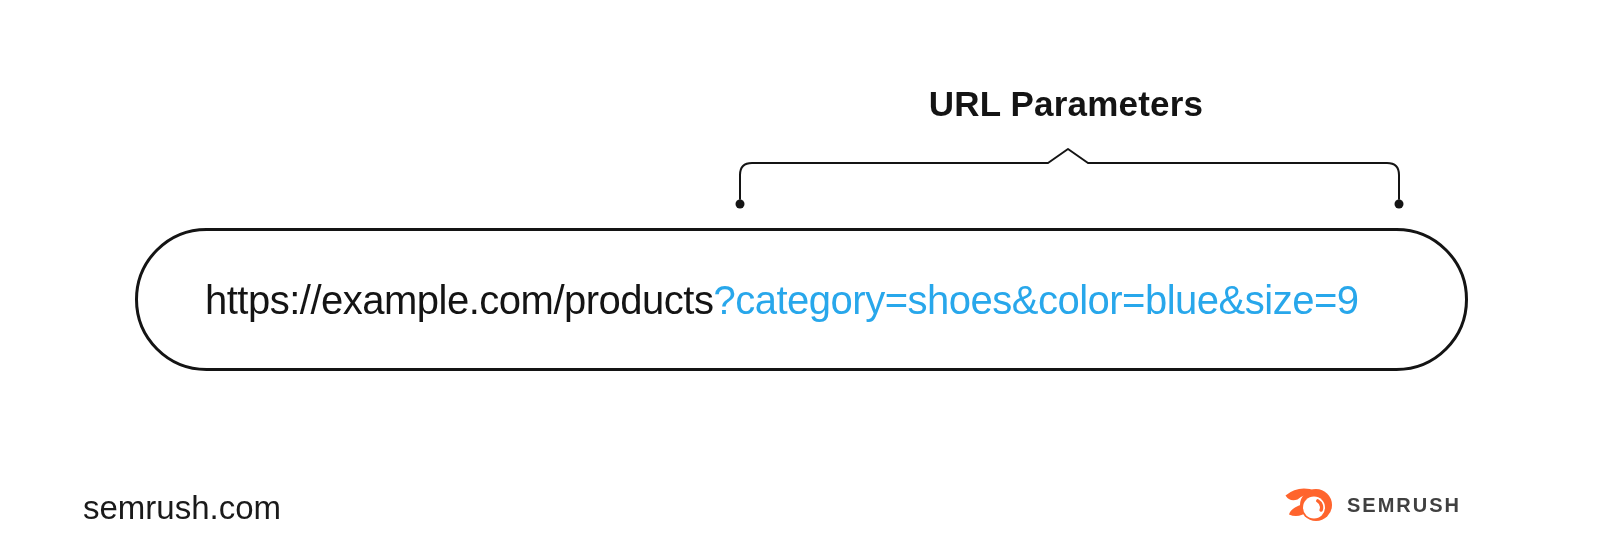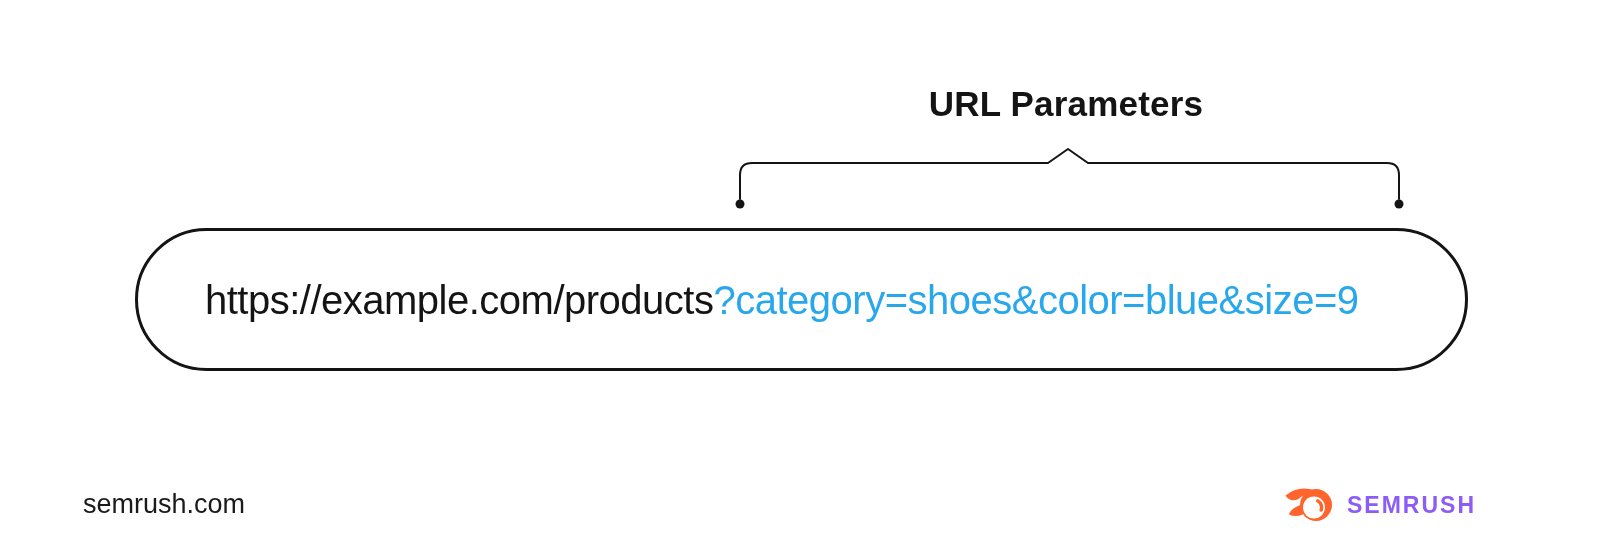--- a/index.html
+++ b/index.html
@@ -73,7 +73,7 @@
     position: absolute;
     left: 83px;
     top: 491px;
-    font-size: 27px;
+    font-size: 33px;
     line-height: 1;
     color: #1a1a1a;
   }

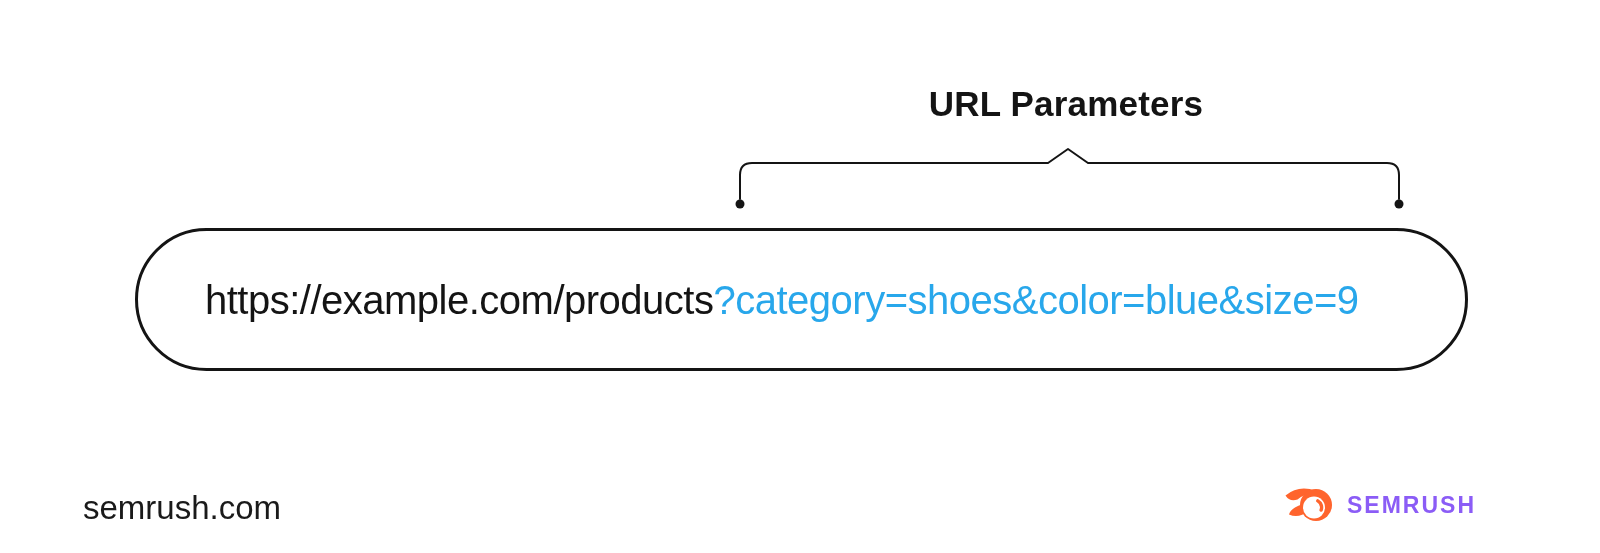--- a/index.html
+++ b/index.html
@@ -88,11 +88,11 @@
     gap: 13px;
   }
   .brand-wordmark {
-    font-size: 23px;
+    font-size: 20px;
     line-height: 1;
     font-weight: 700;
     letter-spacing: 2px;
-    color: #8b5cf6;
+    color: #404040;
   }
 </style>
 </head>

